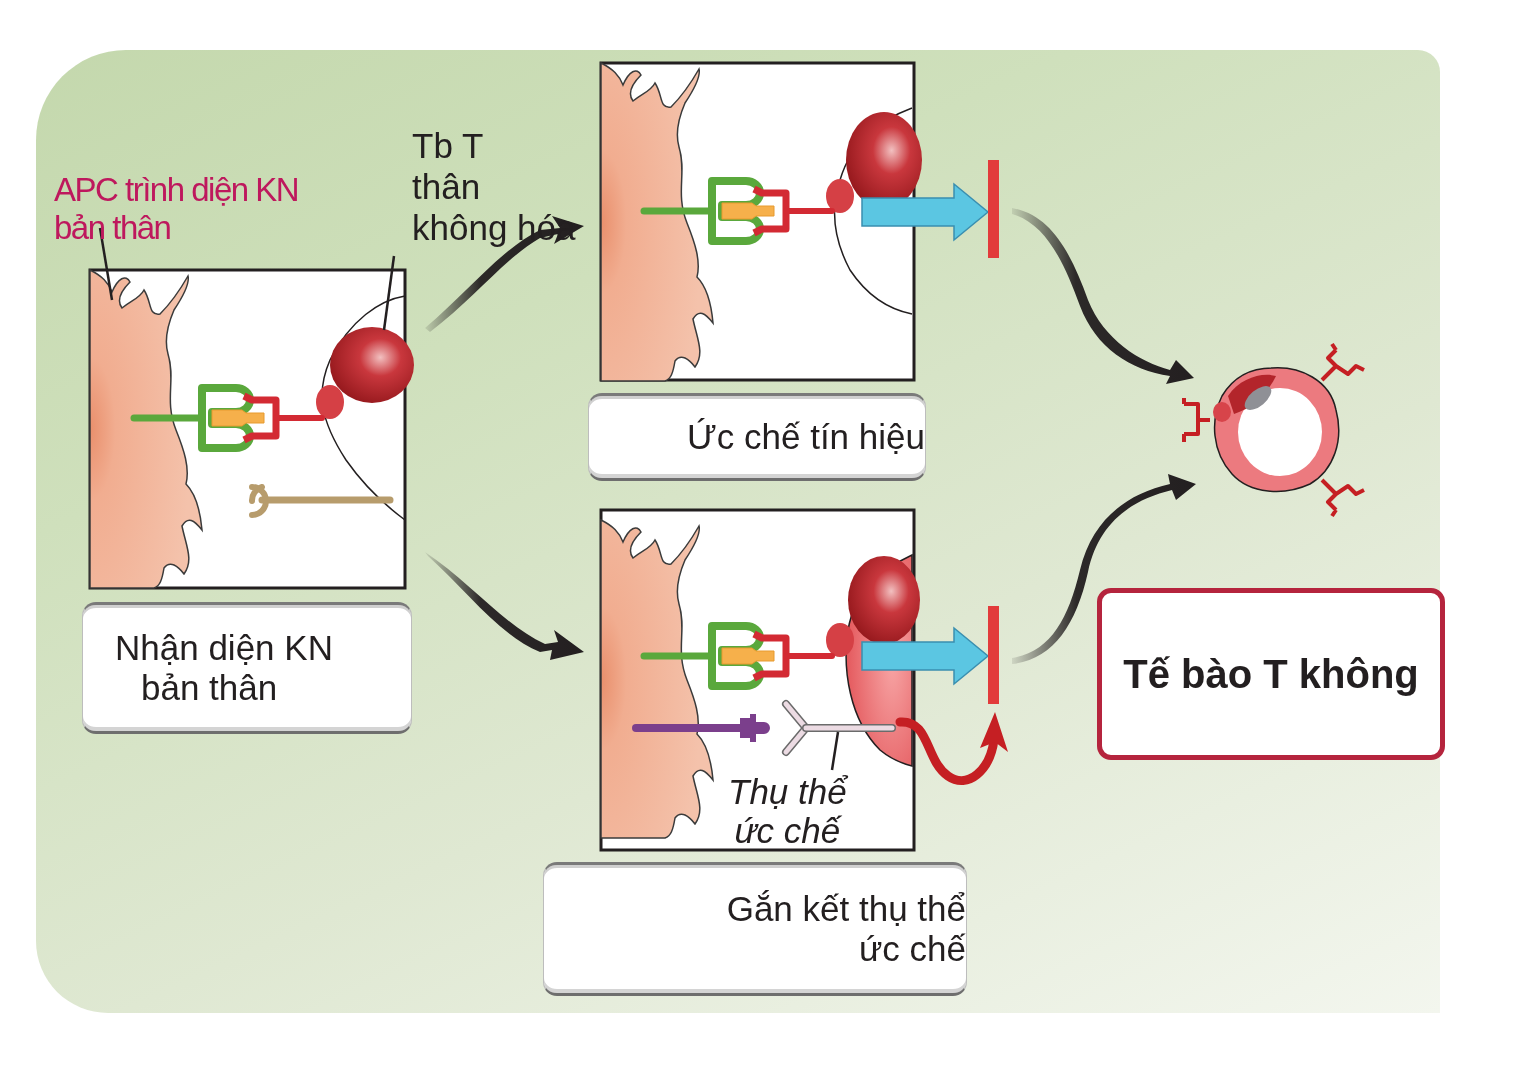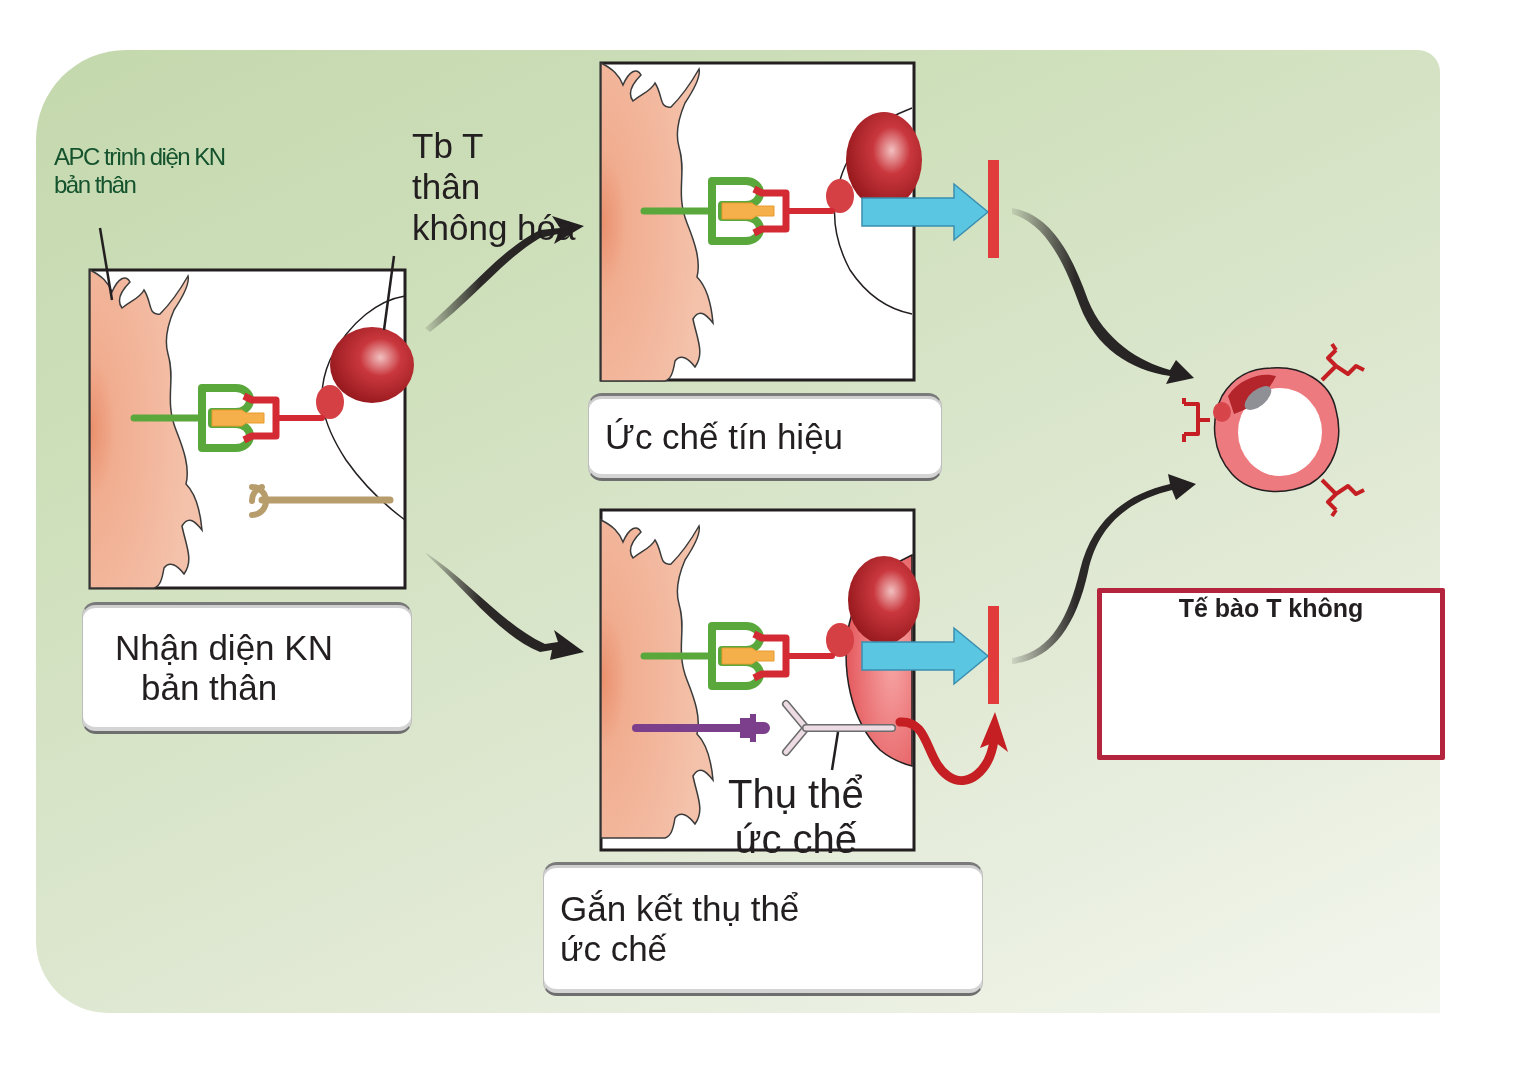--- a/index.html
+++ b/index.html
@@ -10,7 +10,7 @@
           background: linear-gradient(155deg, #c4d8ad 0%, #cfe0bc 30%, #dfe8d2 62%, #f3f6ee 100%); }
     svg.main { position: absolute; left: 0; top: 0; }
     .txt { position: absolute; line-height: 1.15; }
-    .callout { font-size: 24px; letter-spacing: -1.5px; color: #14532d; }
+    .callout { font-size: 33px; letter-spacing: -1.5px; color: #be185d; margin-top: 28px; }
     .callout2 { font-size: 35px; color: #231f20; }
     .caption-box { position: absolute; background: #fff; border-radius: 14px;
                    box-shadow: inset 0 3px 0 #d0d0d0, inset 0 -4px 0 #d4d4d4;

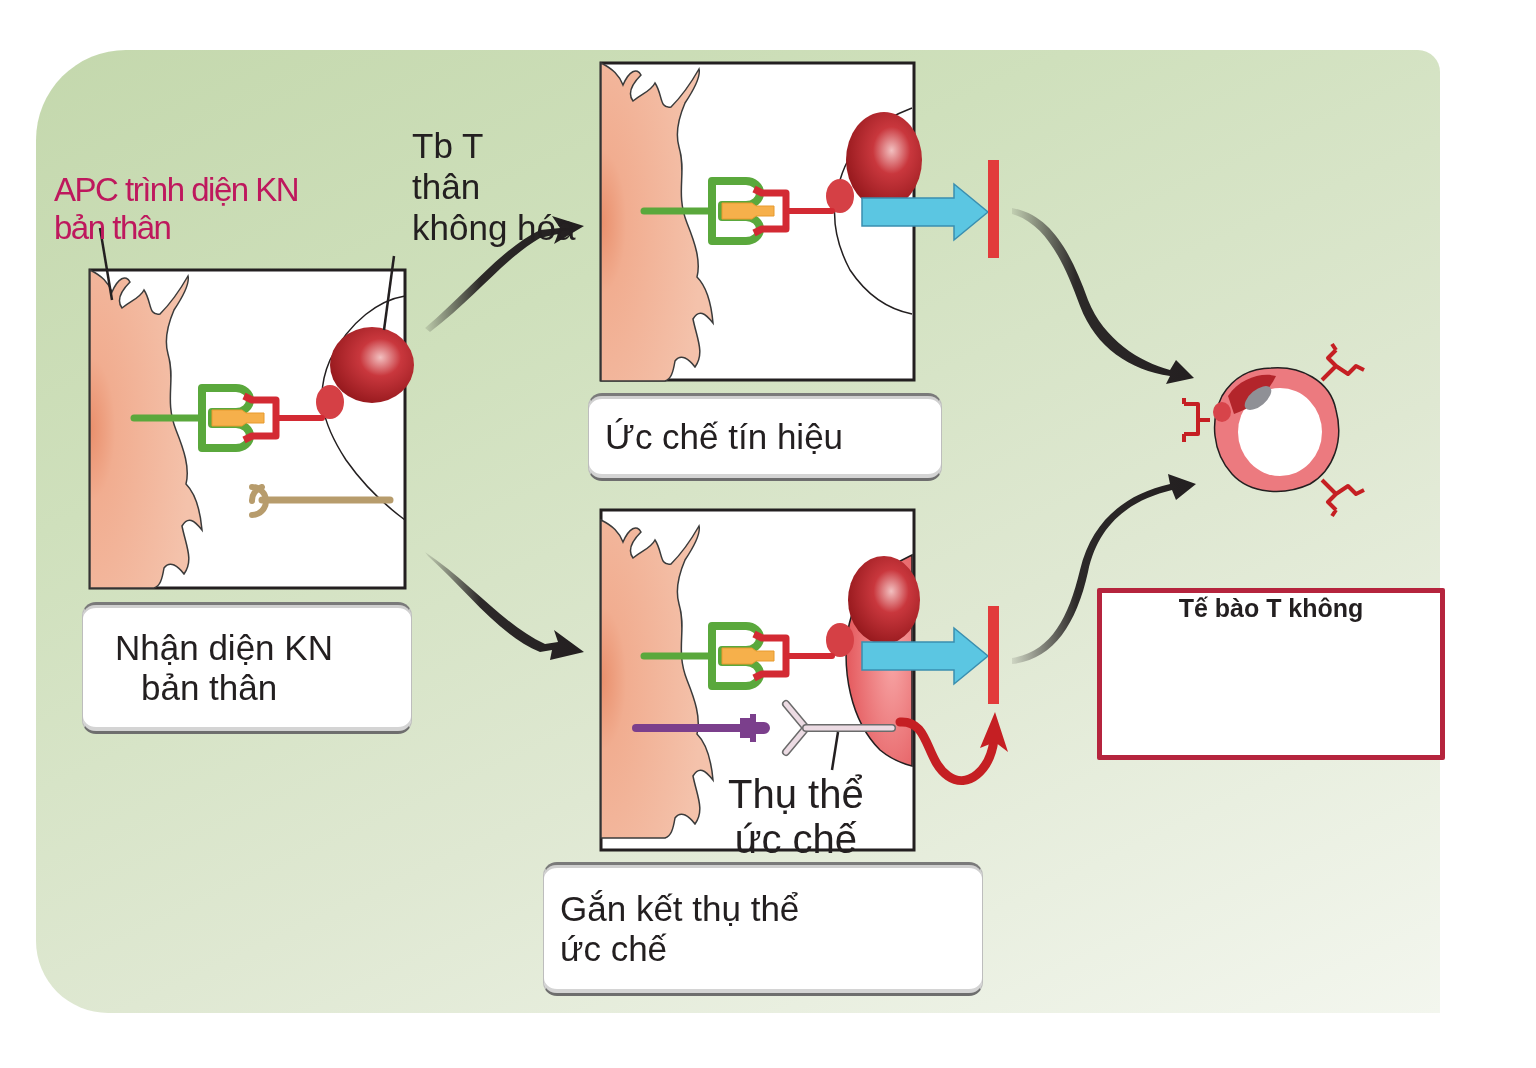--- a/index.html
+++ b/index.html
@@ -17,7 +17,7 @@
                    border-top: 3px solid #7a7a7a; border-bottom: 3px solid #6e6e6e;
                    border-left: 1px solid #bdbdbd; border-right: 1px solid #bdbdbd;
                    font-size: 35px; text-align: center; display: flex;
-                   align-items: flex-start; justify-content: center; flex-direction: column; padding-left: 16px; }
+                   align-items: flex-end; justify-content: center; flex-direction: column; }
     .caption-box span { display: block; }
     .result-box { position: absolute; left: 1097px; top: 588px; width: 338px; height: 162px;
                   border: 5px solid #b5243d; border-radius: 2px; background: #fff;

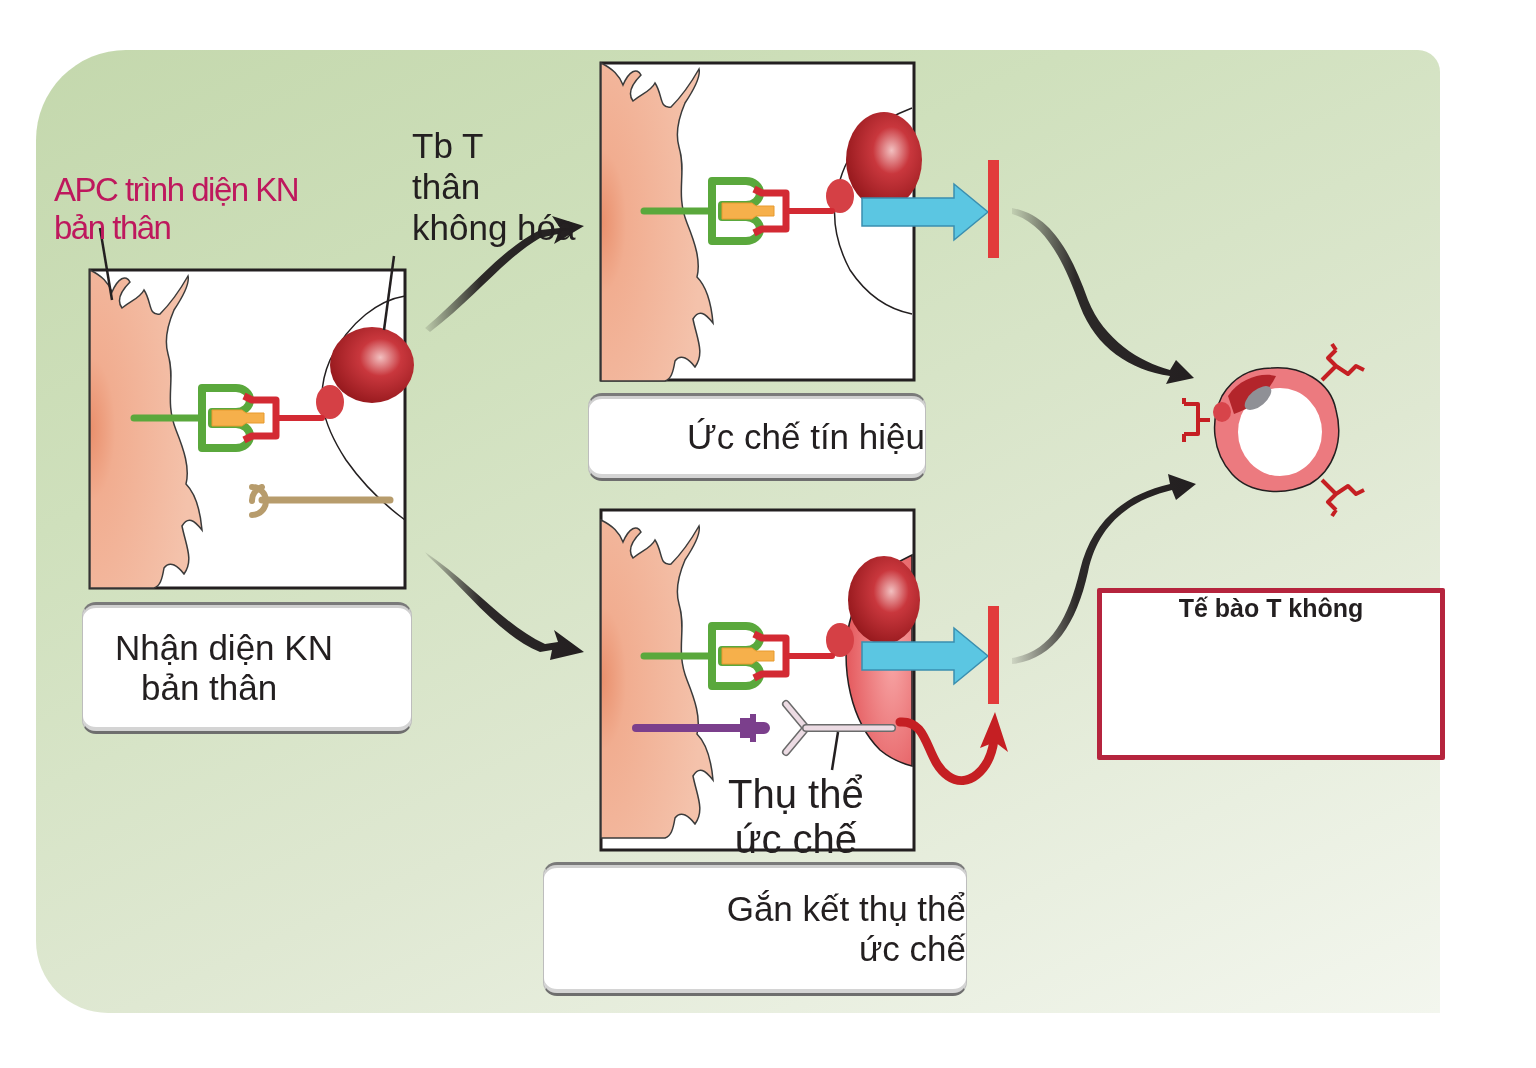--- a/index.html
+++ b/index.html
@@ -20,9 +20,9 @@
                    align-items: flex-end; justify-content: center; flex-direction: column; }
     .caption-box span { display: block; }
     .result-box { position: absolute; left: 1097px; top: 588px; width: 338px; height: 162px;
-                  border: 5px solid #b5243d; border-radius: 2px; background: #fff;
-                  font-weight: bold; font-size: 25px; text-align: center; color: #231f20;
-                  display: flex; flex-direction: row; justify-content: center; line-height: 1.2; }
+                  border: 5px solid #b5243d; border-radius: 14px; background: #fff;
+                  font-weight: bold; font-size: 40px; text-align: center; color: #231f20;
+                  display: flex; flex-direction: column; justify-content: center; line-height: 1.2; }
     .result-box span { display: block; }
     .small-label { font-size: 40px; color: #231f20; }
   </style>

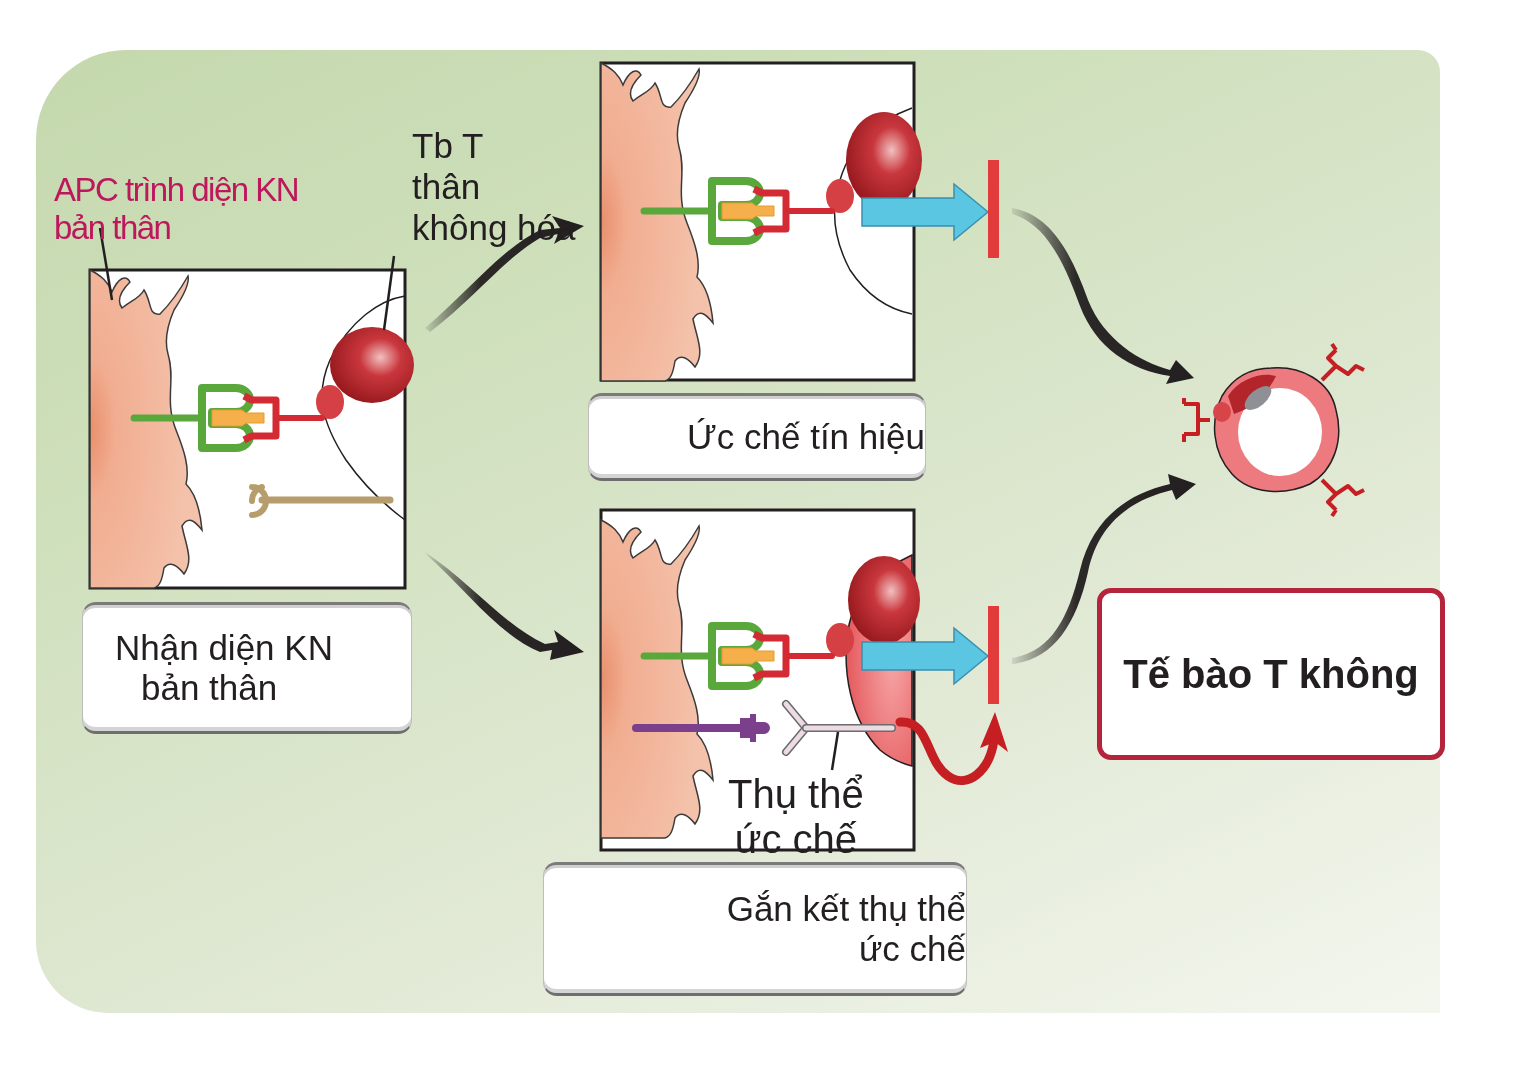--- a/index.html
+++ b/index.html
@@ -24,7 +24,7 @@
                   font-weight: bold; font-size: 40px; text-align: center; color: #231f20;
                   display: flex; flex-direction: column; justify-content: center; line-height: 1.2; }
     .result-box span { display: block; }
-    .small-label { font-size: 40px; color: #231f20; }
+    .small-label { font-size: 35px; color: #231f20; font-style: italic; }
   </style>
 </head>
 <body>

